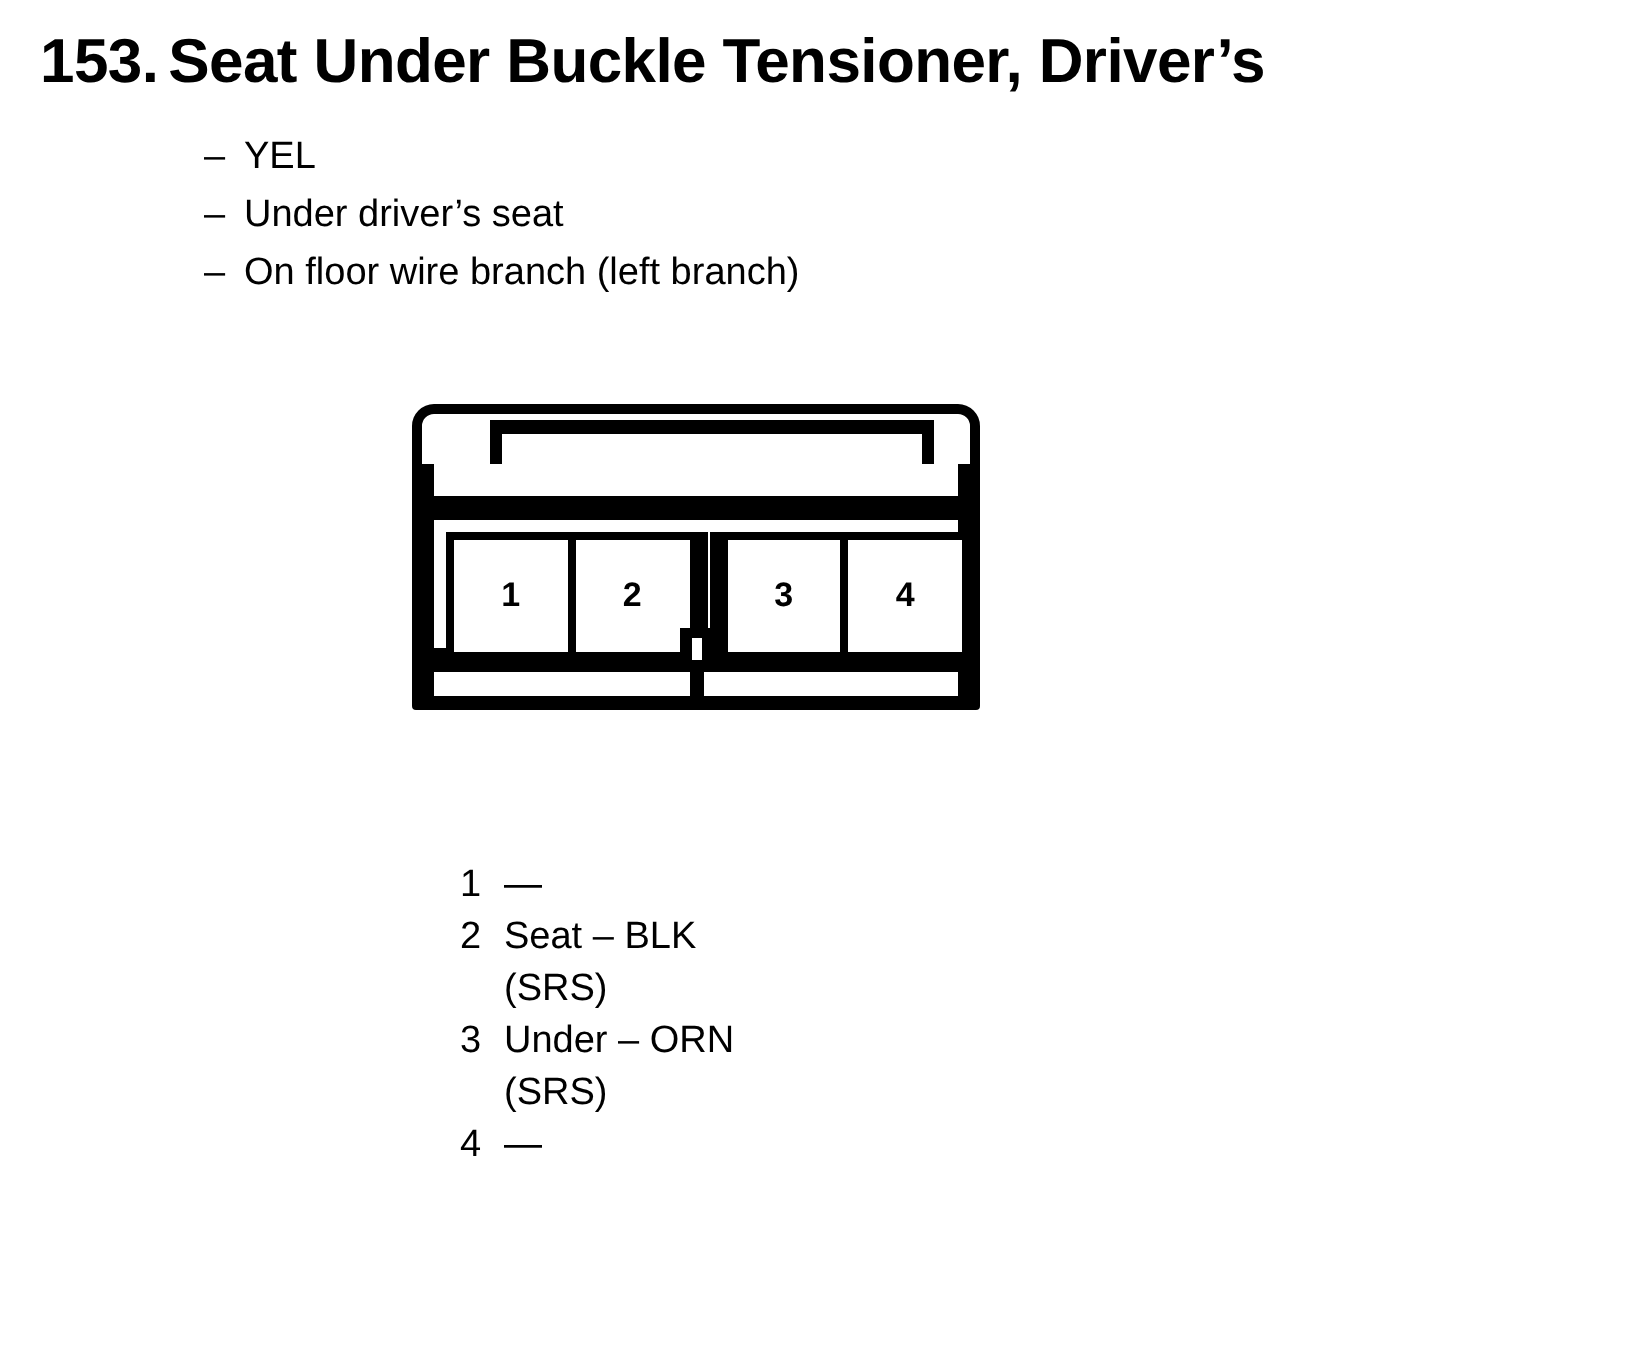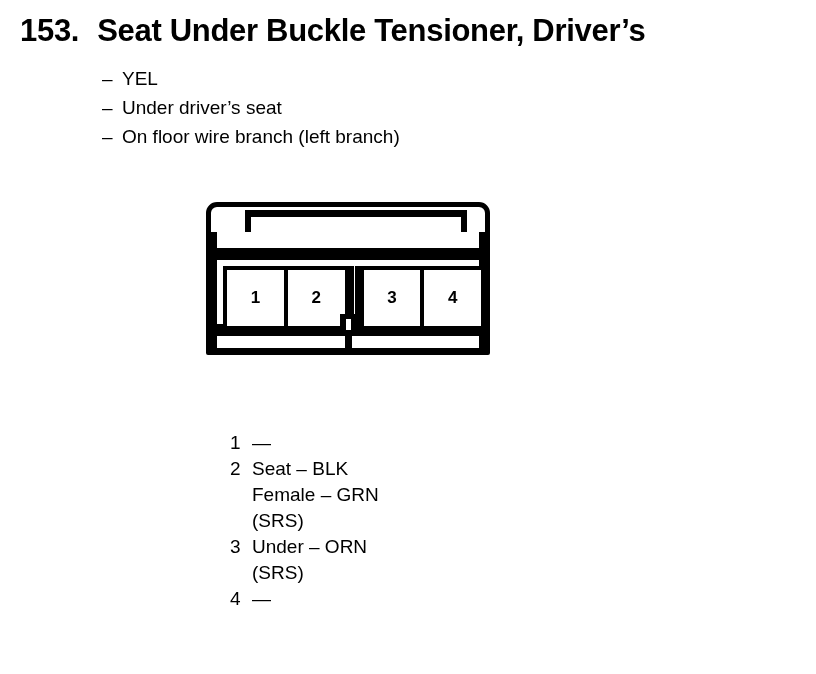--- a/index.html
+++ b/index.html
@@ -29,7 +29,7 @@
     line-height: 1.2;
   }
   #page-title .title-number {
-    margin-right: 18px;
+    margin-right: 5px;
     text-align: center;
   }
 

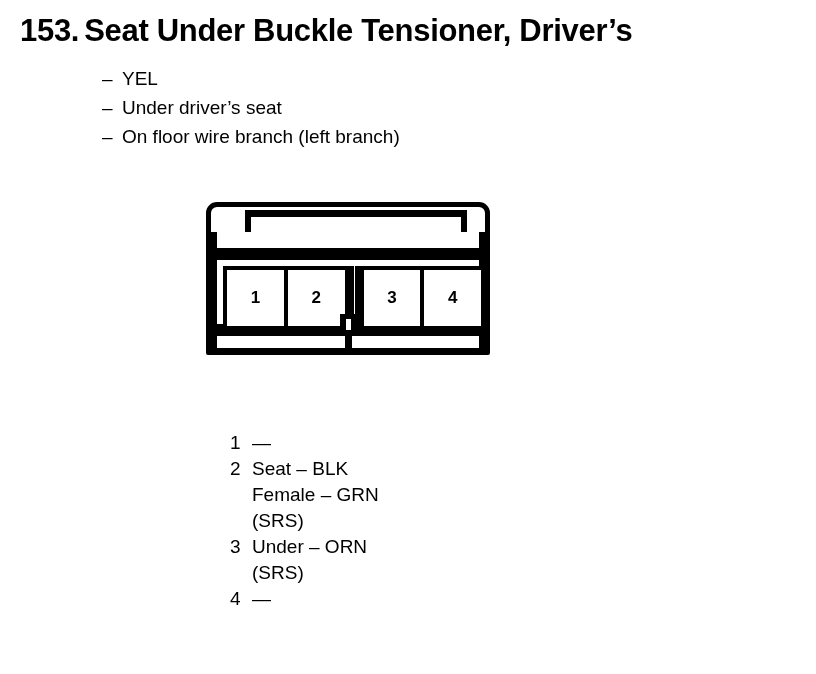--- a/index.html
+++ b/index.html
@@ -263,7 +263,6 @@
     <span class="legend-pin">2</span>
     <span class="legend-lines">
       <div class="legend-line">Seat – BLK</div>
-      <div class="legend-line">Female – GRN</div>
       <div class="legend-line">(SRS)</div>
     </span>
   </div>

